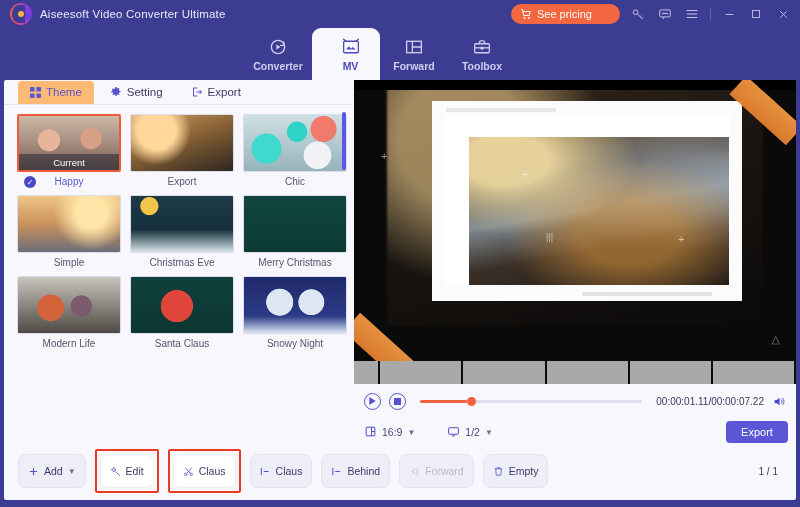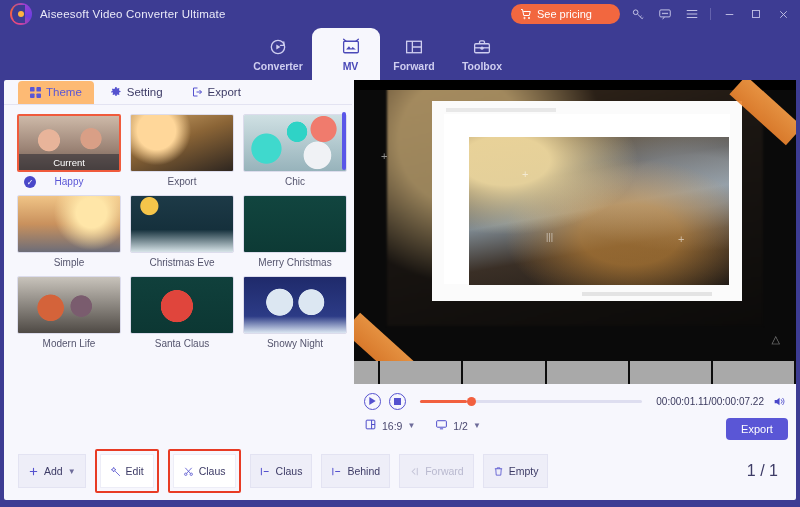--- a/index.html
+++ b/index.html
@@ -241,7 +241,7 @@
   .time-text { font-size: 10px; color: #3b3a5e; font-family: "Liberation Sans", sans-serif; white-space: nowrap; }
   .player-row2 {
     position: absolute; left: 10px; top: 34px; right: 8px; height: 28px;
-    display: flex; align-items: flex-start; gap: 6px;
+    display: flex; align-items: center; gap: 18px;
   }
   .ratio-group { display: flex; align-items: center; gap: 5px; color: #4a4870; font-size: 10.5px; cursor: pointer; }
   .caret { color: #6e6c9a; font-size: 8px; }

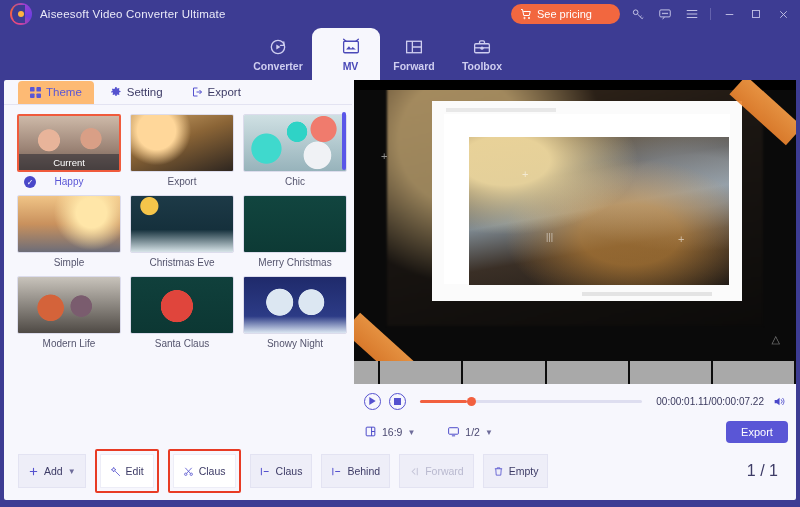--- a/index.html
+++ b/index.html
@@ -256,7 +256,7 @@
   .tbtn {
     display: flex; align-items: center; gap: 5px; height: 22px;
     padding: 16px 9px; background: #eeeef8; border: 1px solid #e3e3f2;
-    border-radius: 0; font-size: 10.5px; color: #3d3b66; cursor: pointer;
+    border-radius: 8px; font-size: 10.5px; color: #3d3b66; cursor: pointer;
     white-space: nowrap;
   }
   .tbtn .gi { color: #5552cf; display: flex; align-items: center; }

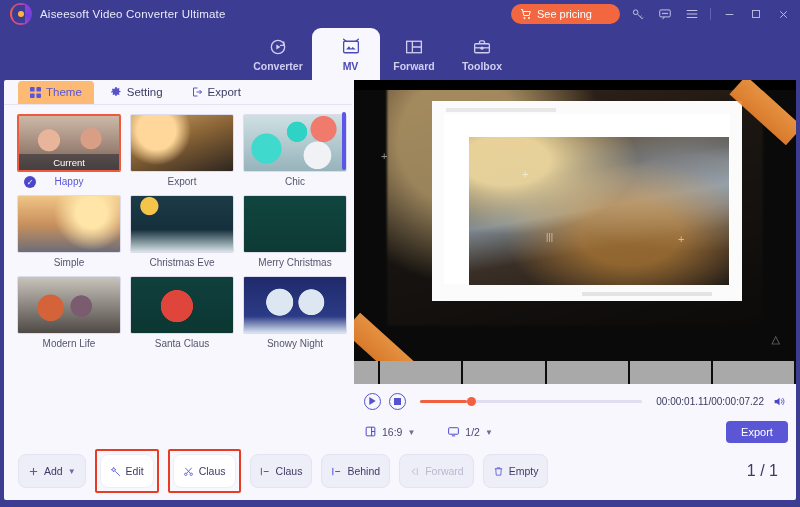--- a/index.html
+++ b/index.html
@@ -267,7 +267,7 @@
     display: flex; align-items: center;
   }
   .hl-box .tbtn { background: #fff; border-color: #ededf7; }
-  .page-ind { margin-left: auto; margin-right: 18px; font-size: 16px; color: #3d3b66; }
+  .page-ind { margin-left: auto; margin-right: 18px; font-size: 10px; color: #3d3b66; }
 
   
   .cliptrack {

